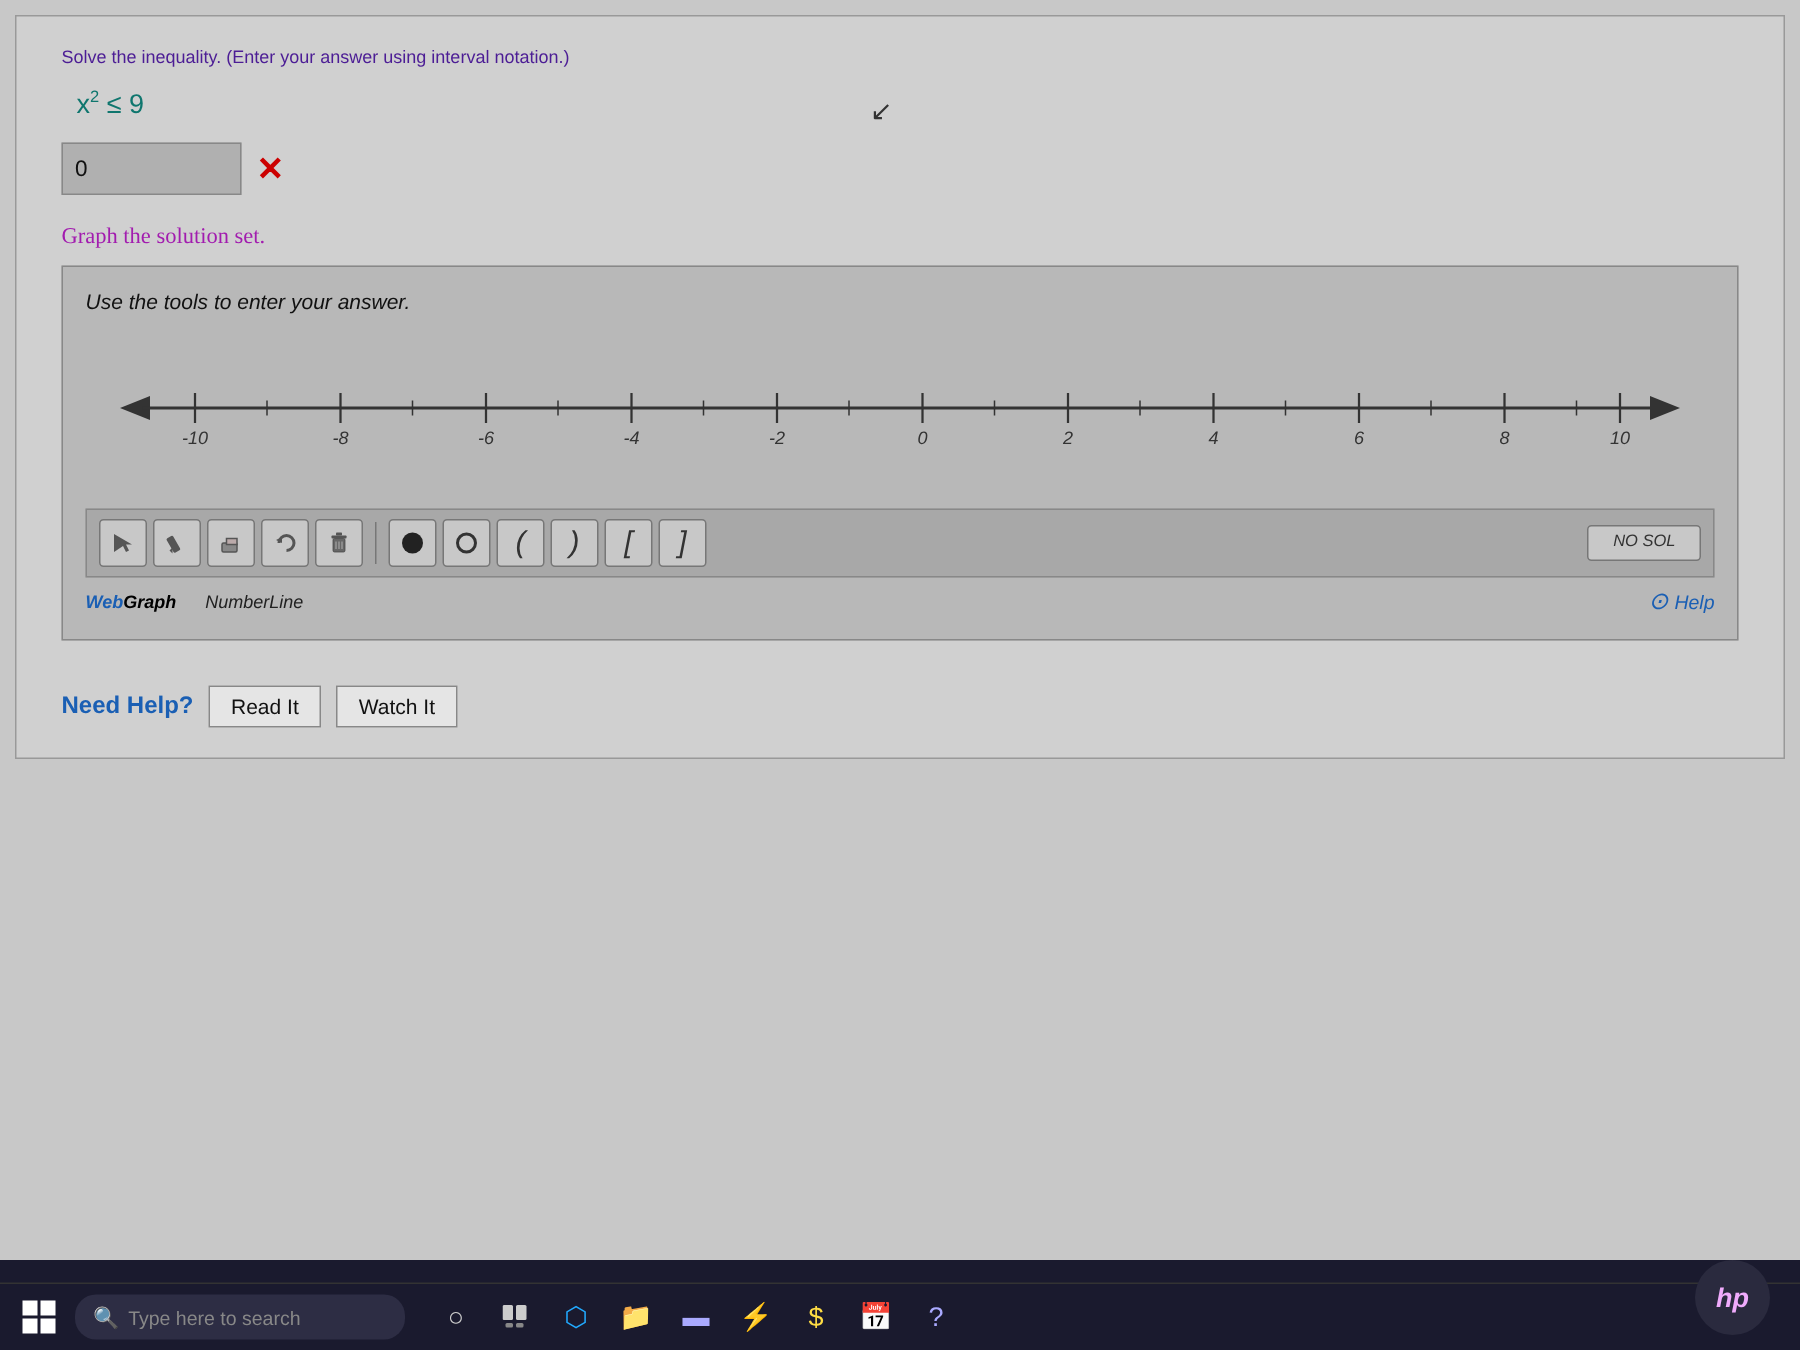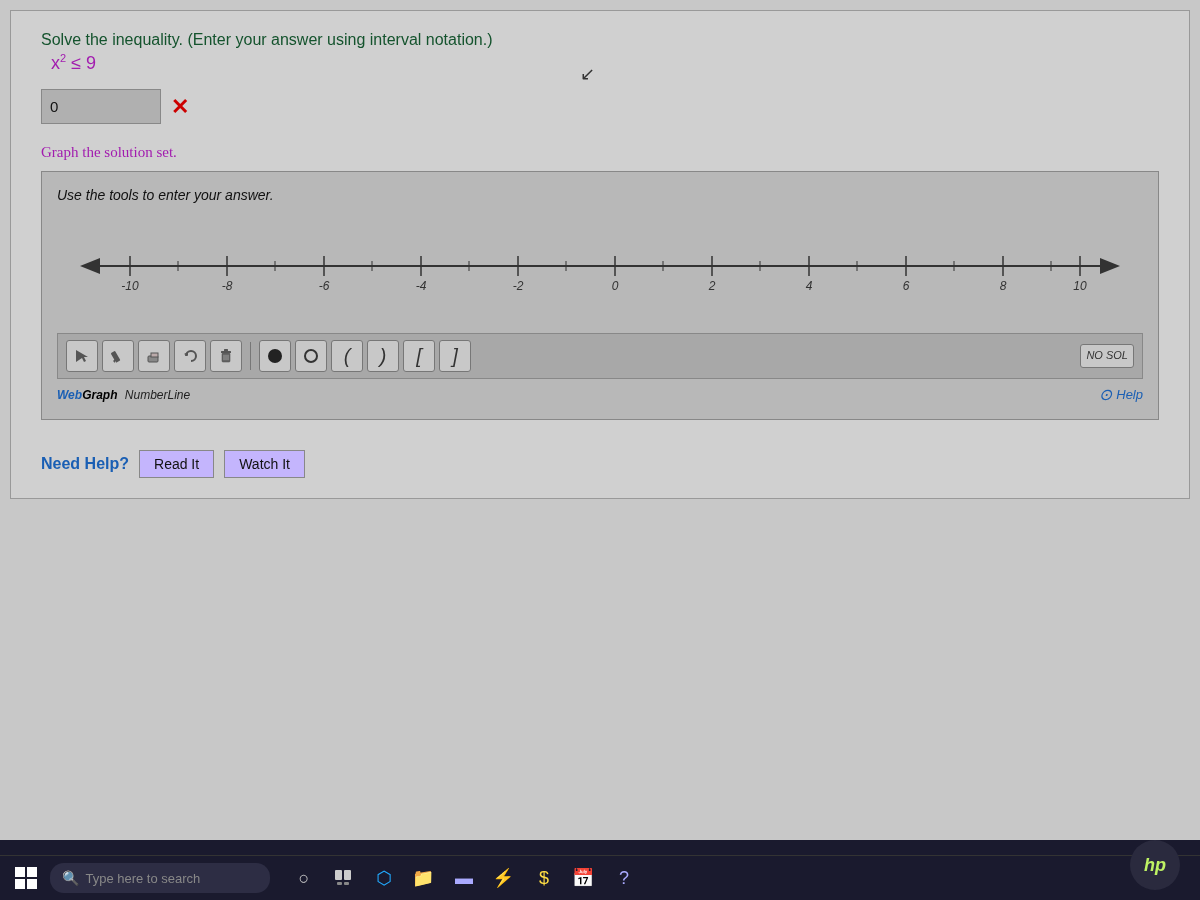--- a/index.html
+++ b/index.html
@@ -30,9 +30,9 @@
     }
 
     .problem-title {
-      font-size: 16px;
-      color: #14532d;
-      margin-bottom: 3px;
+      font-size: 12px;
+      color: #4c1d95;
+      margin-bottom: 14px;
       font-weight: normal;
     }
 

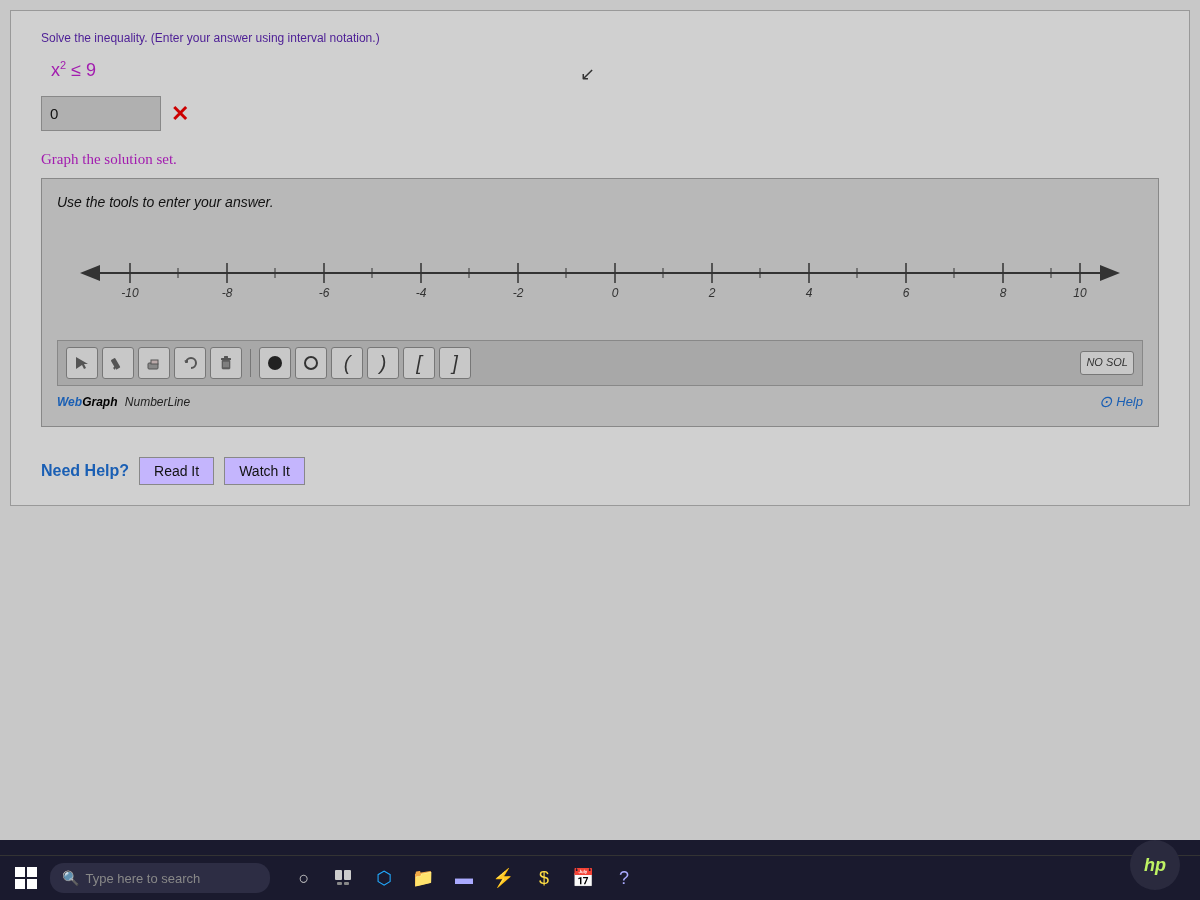--- a/index.html
+++ b/index.html
@@ -38,7 +38,7 @@
 
     .inequality-display {
       font-size: 18px;
-      color: #a21caf;
+      color: #0f766e;
       margin-bottom: 15px;
       margin-left: 10px;
     }

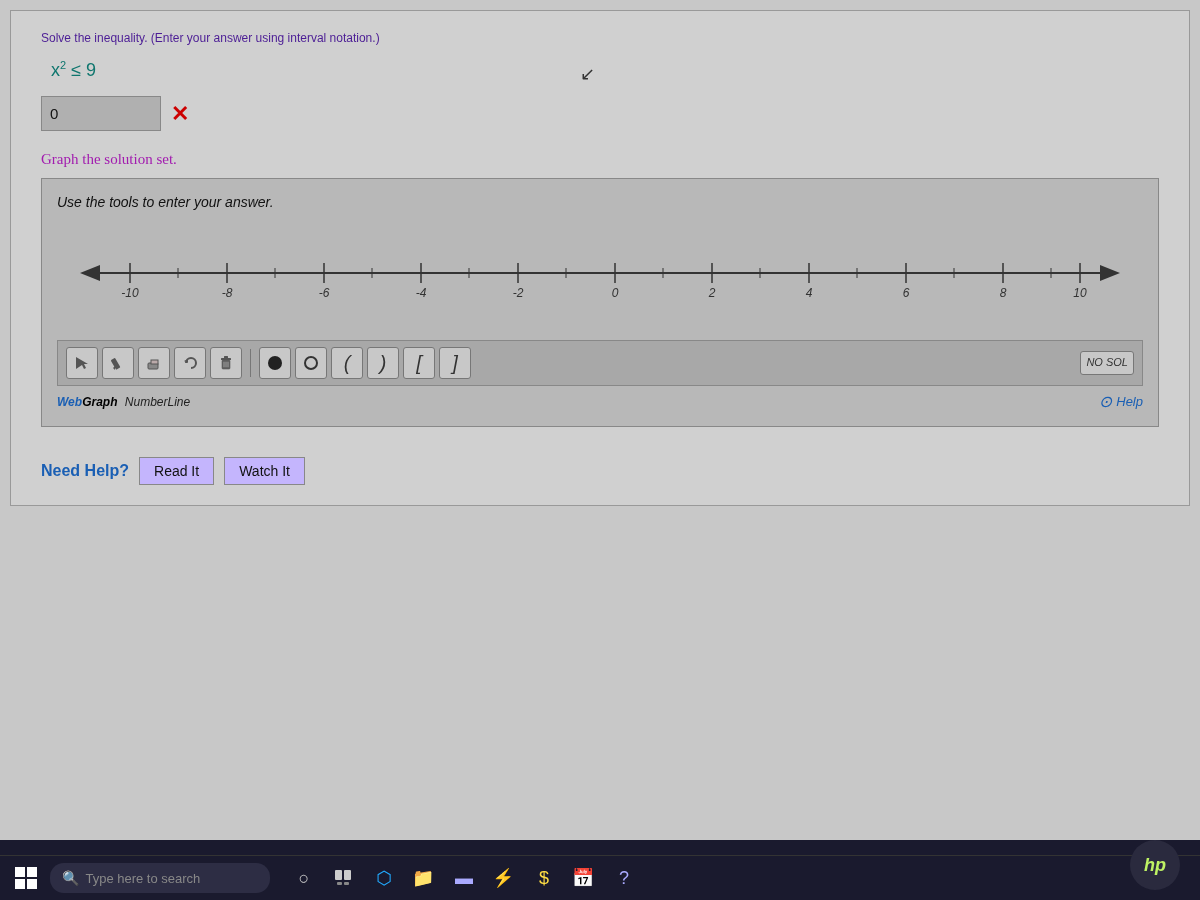--- a/index.html
+++ b/index.html
@@ -134,7 +134,7 @@
 
     .no-sol-btn {
       margin-left: auto;
-      padding: 4px 5px;
+      padding: 4px 16px;
       background: #c8c8c8;
       border: 1px solid #777;
       border-radius: 3px;

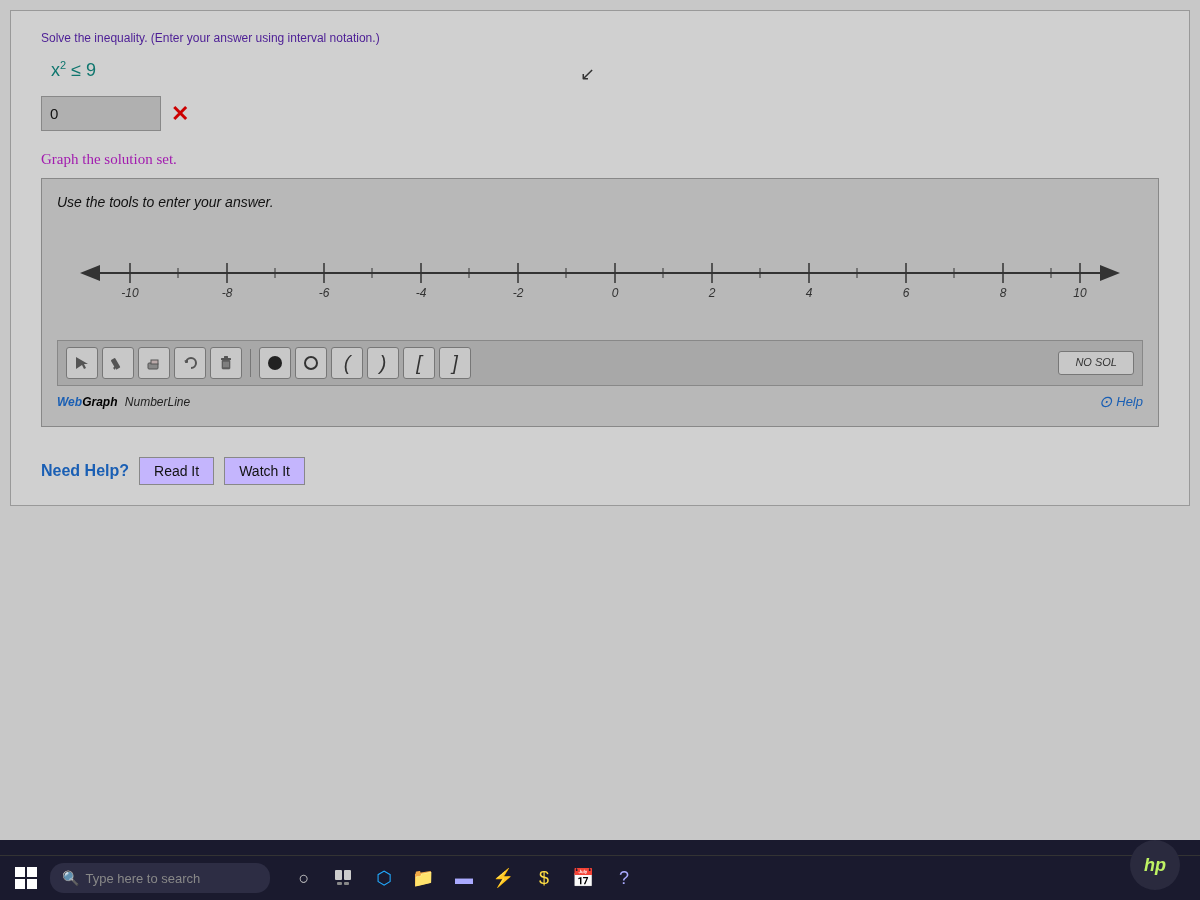--- a/index.html
+++ b/index.html
@@ -457,7 +457,7 @@
       <div class="webassign-footer">
         <div class="webassign-logo">
           <span class="web">Web</span><span class="assign">Graph</span>
-          <span style="font-weight:normal; margin-left:4px;">NumberLine</span>
+          <span style="font-weight:normal; margin-left:16px;">NumberLine</span>
         </div>
         <div class="help-link">
           <span style="color:#1a5fb4;font-size:16px;">⊙</span>

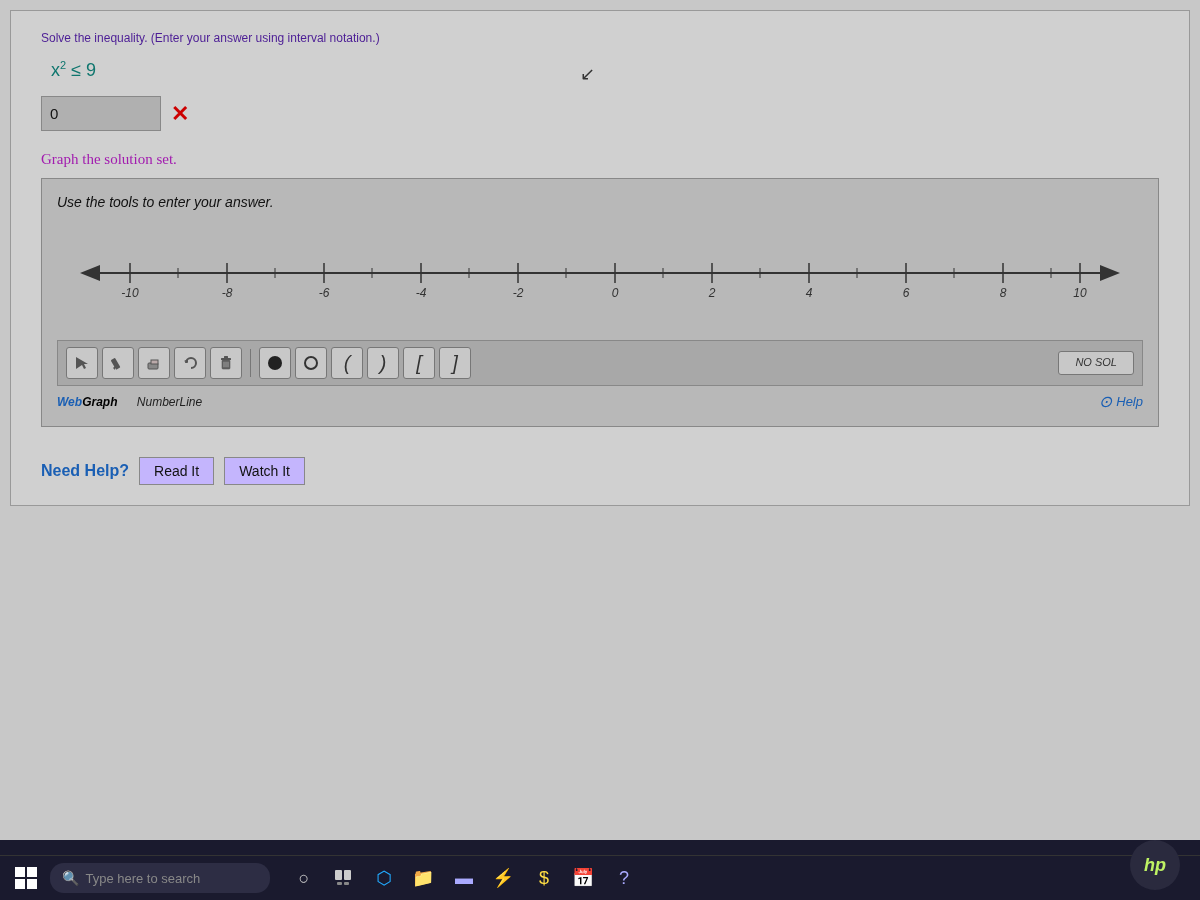--- a/index.html
+++ b/index.html
@@ -191,7 +191,7 @@
 
     .read-it-btn, .watch-it-btn {
       padding: 5px 14px;
-      background: #c4b5fd;
+      background: #e5e5e5;
       border: 1px solid #888;
       font-size: 14px;
       color: #111;

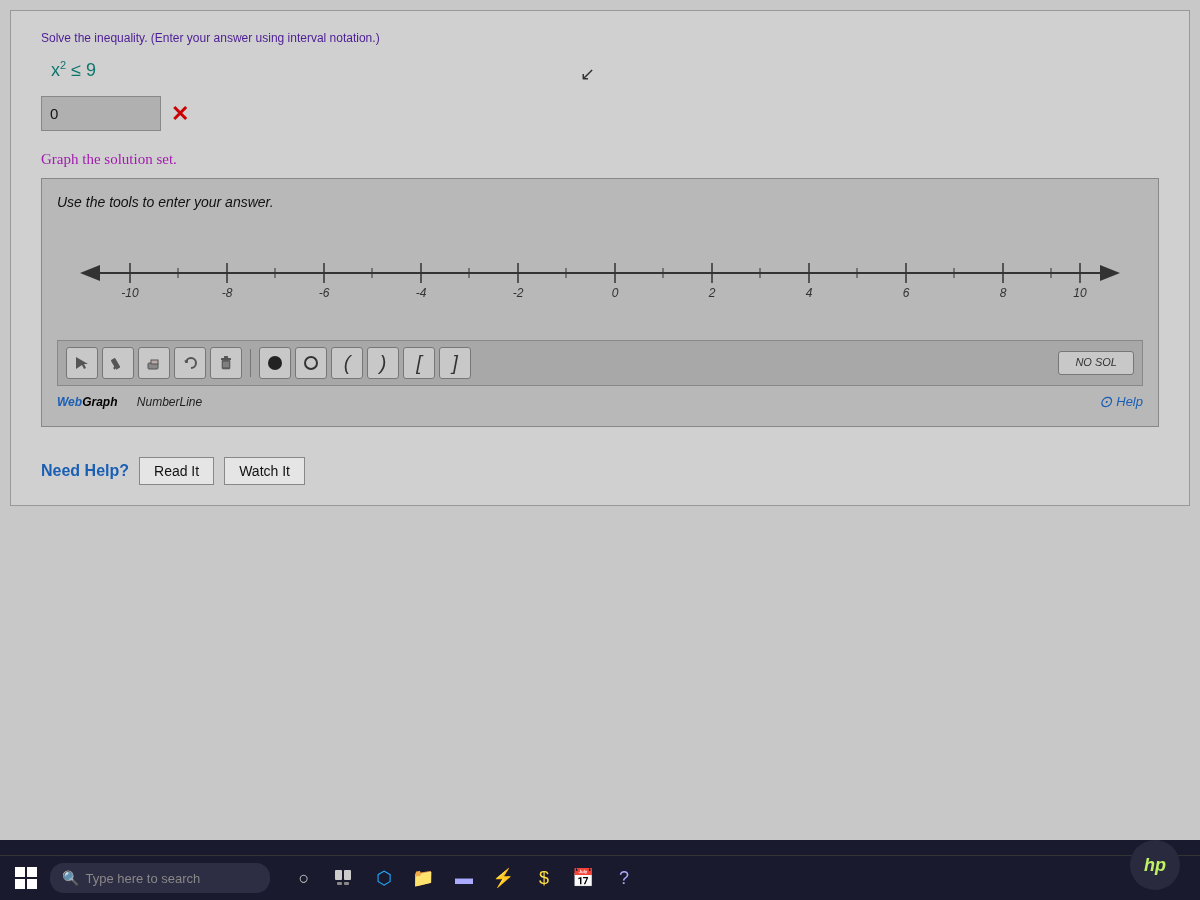--- a/index.html
+++ b/index.html
@@ -288,7 +288,7 @@
       display: flex;
       align-items: center;
       justify-content: center;
-      color: #bef264;
+      color: #f0abfc;
       font-size: 18px;
       font-style: italic;
       font-weight: bold;

